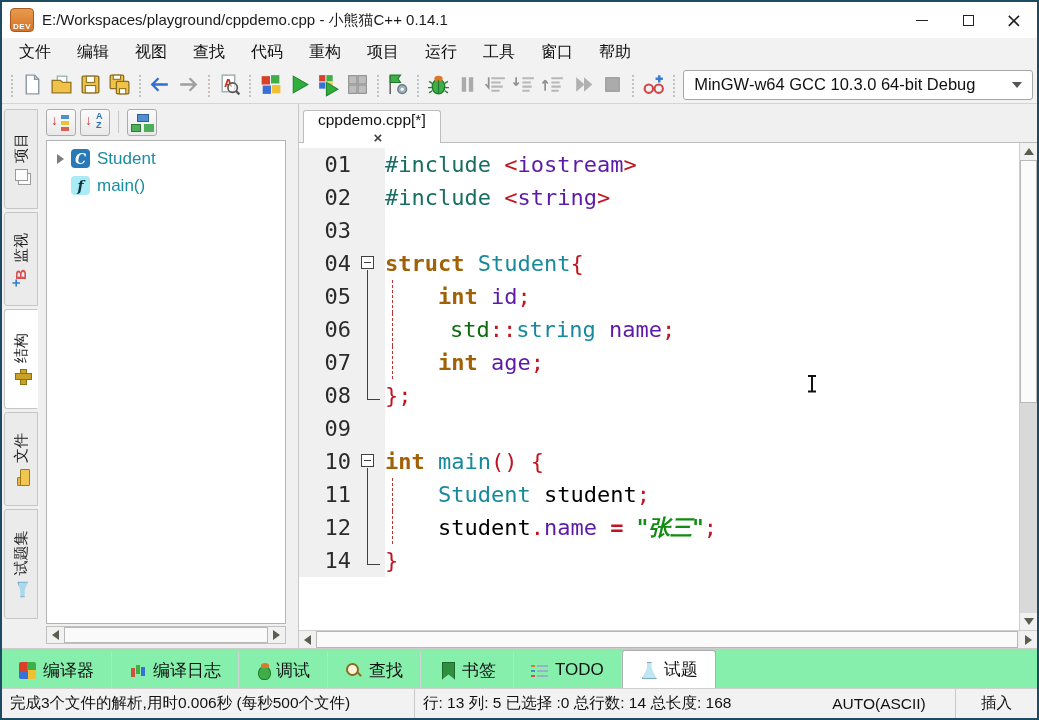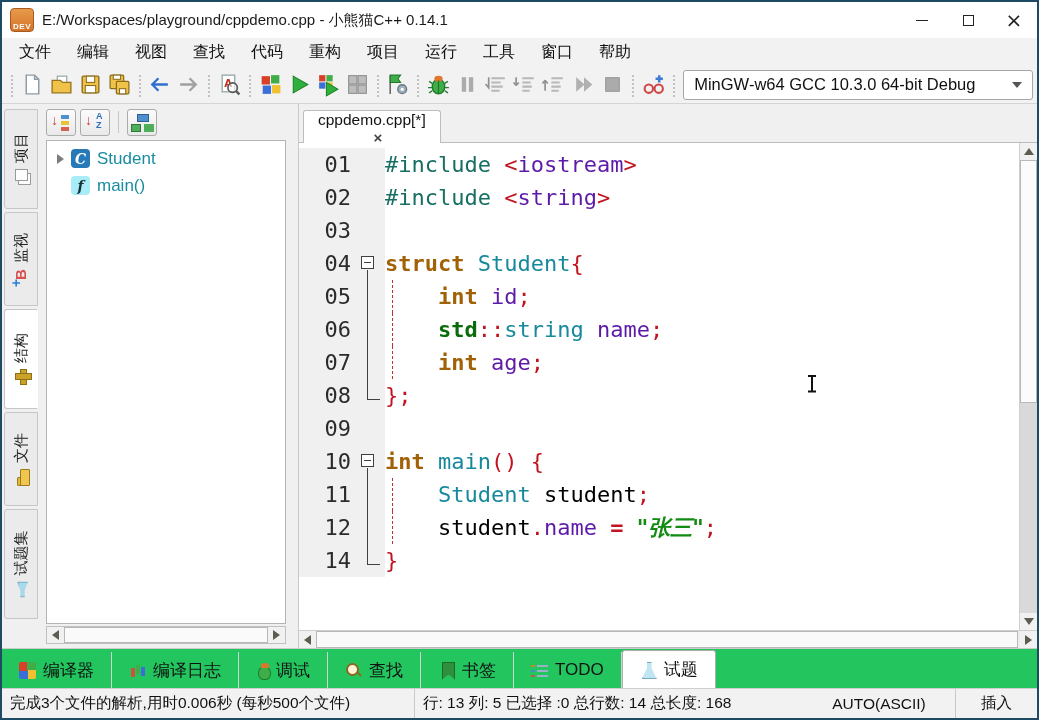--- a/index.html
+++ b/index.html
@@ -115,7 +115,7 @@
   .tk-var{color:#5d1aa8;}
   .tk-red{color:#c21420;}
   .tk-redb{color:#c21420;font-weight:bold;}
-  .tk-std{color:#0a6b0a;font-weight:bold;}
+  .tk-std{color:#0a6b0a;font-weight:normal;margin-left:12px;}
   .tk-str{color:#138c13;font-family:"DejaVu Serif",serif;font-style:italic;font-weight:bold;}
   .tk-pl{color:#000;}
   .caret{display:inline-block;width:2px;height:25px;background:#111;transform:translateY(4px);}

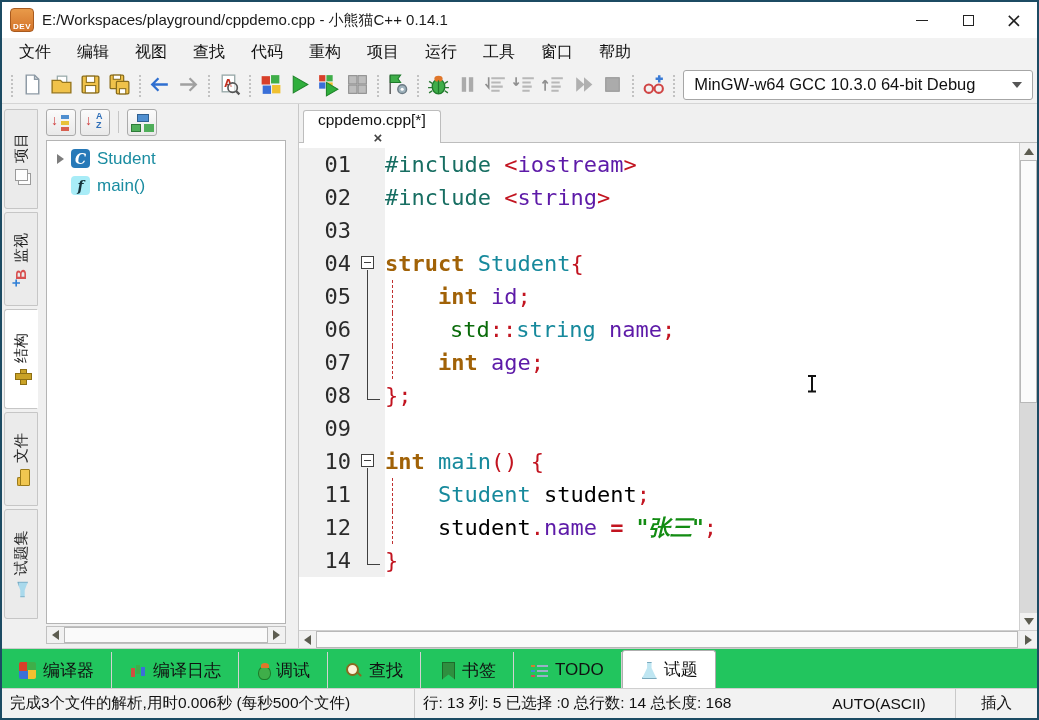--- a/index.html
+++ b/index.html
@@ -130,7 +130,7 @@
   .vs-handle{position:absolute;left:0;right:0;top:0;height:243px;background:#fbfbfb;border:1px solid #b8b8b8;}
   .editor-hscroll{height:18px;border-top:1px solid #cfcfcf;background:#f1f1f1;display:flex;flex:0 0 auto;}
   
-  .bottom-tabs{height:40px;background:#22c55e;border-top:1px solid #cccccc;display:flex;align-items:flex-end;flex:0 0 auto;}
+  .bottom-tabs{height:40px;background:#86efac;border-top:1px solid #cccccc;display:flex;align-items:flex-end;flex:0 0 auto;}
   .btab{height:36px;display:flex;align-items:center;padding:0 17px;font-size:17px;color:#111;
     border-right:1px solid #d2d2d2;gap:7px;}
   .btab.active{background:#fff;border:1px solid #aeaeae;border-bottom:none;border-radius:3px 3px 0 0;height:38px;}

